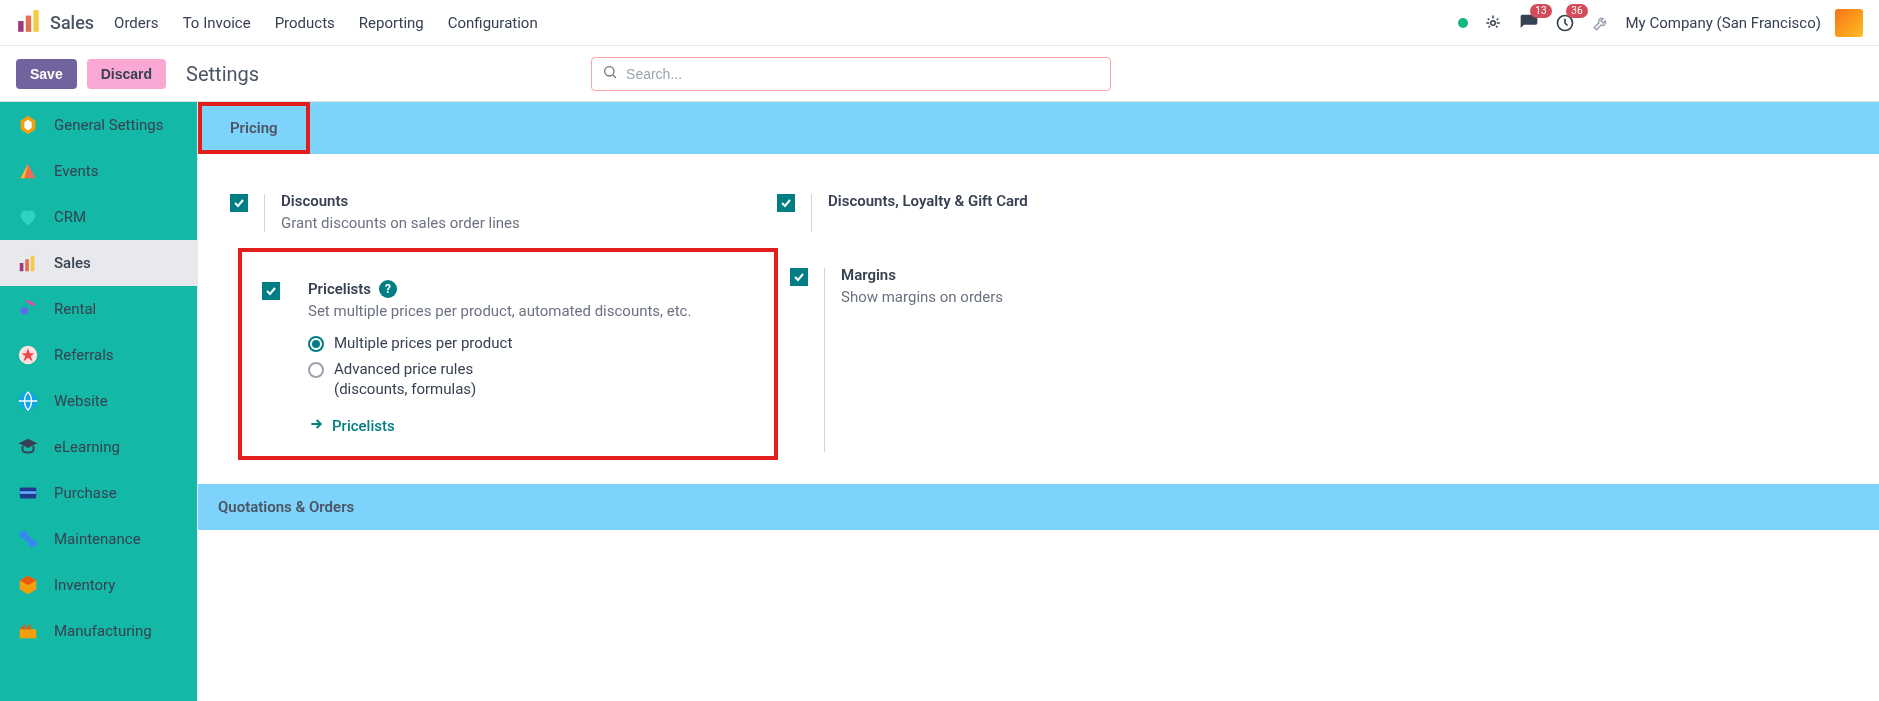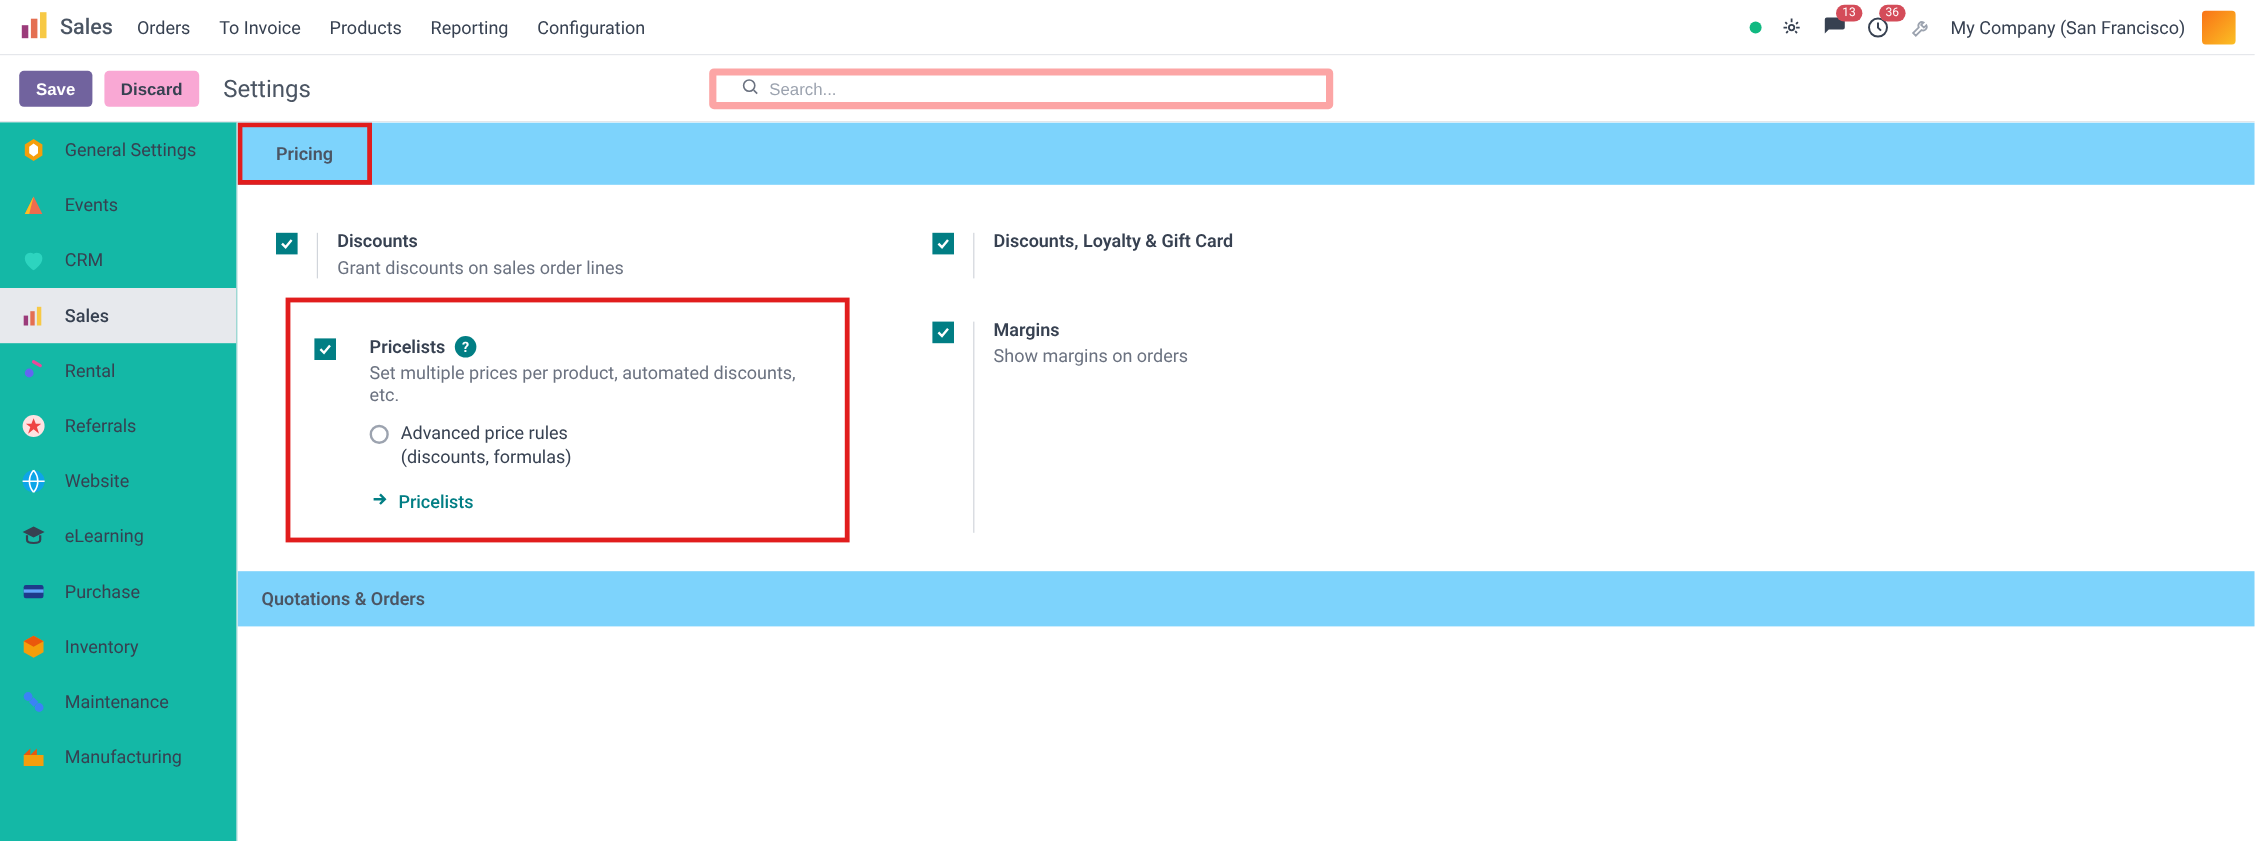--- a/index.html
+++ b/index.html
@@ -110,11 +110,11 @@
     .search-box {
       width: 520px;
       height: 34px;
-      border: 6px solid #fca5a5;
+      border: 1px solid #fca5a5;
       border-radius: 4px;
       display: flex;
       align-items: center;
-      padding: 0 20px;
+      padding: 0 10px;
       gap: 8px;
       color: #6b7280;
     }

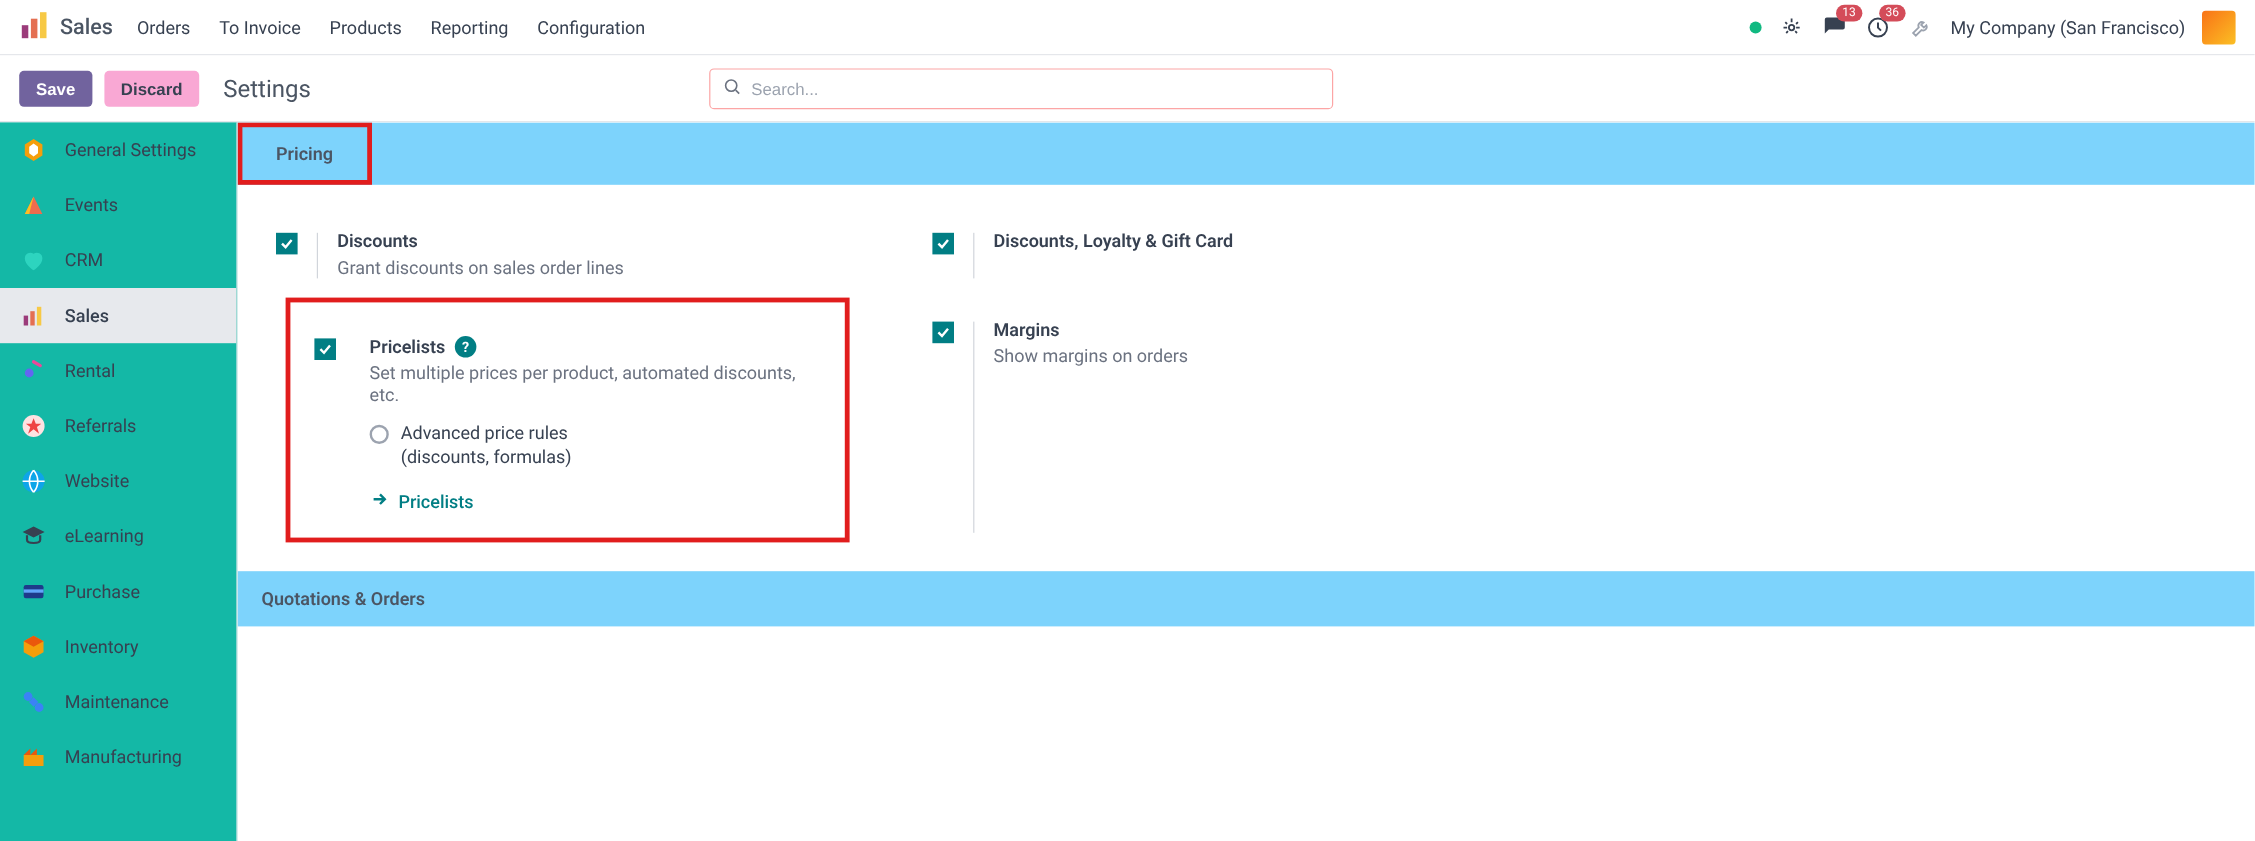--- a/index.html
+++ b/index.html
@@ -277,7 +277,7 @@
     .pricelists-box {
       border: 4px solid #e11d1d;
       margin: 8px 0 0 20px;
-      width: 470px;
+      width: 540px;
       padding: 16px 16px 20px 20px;
     }
     .pricelists-box .setting-block { padding: 0; }

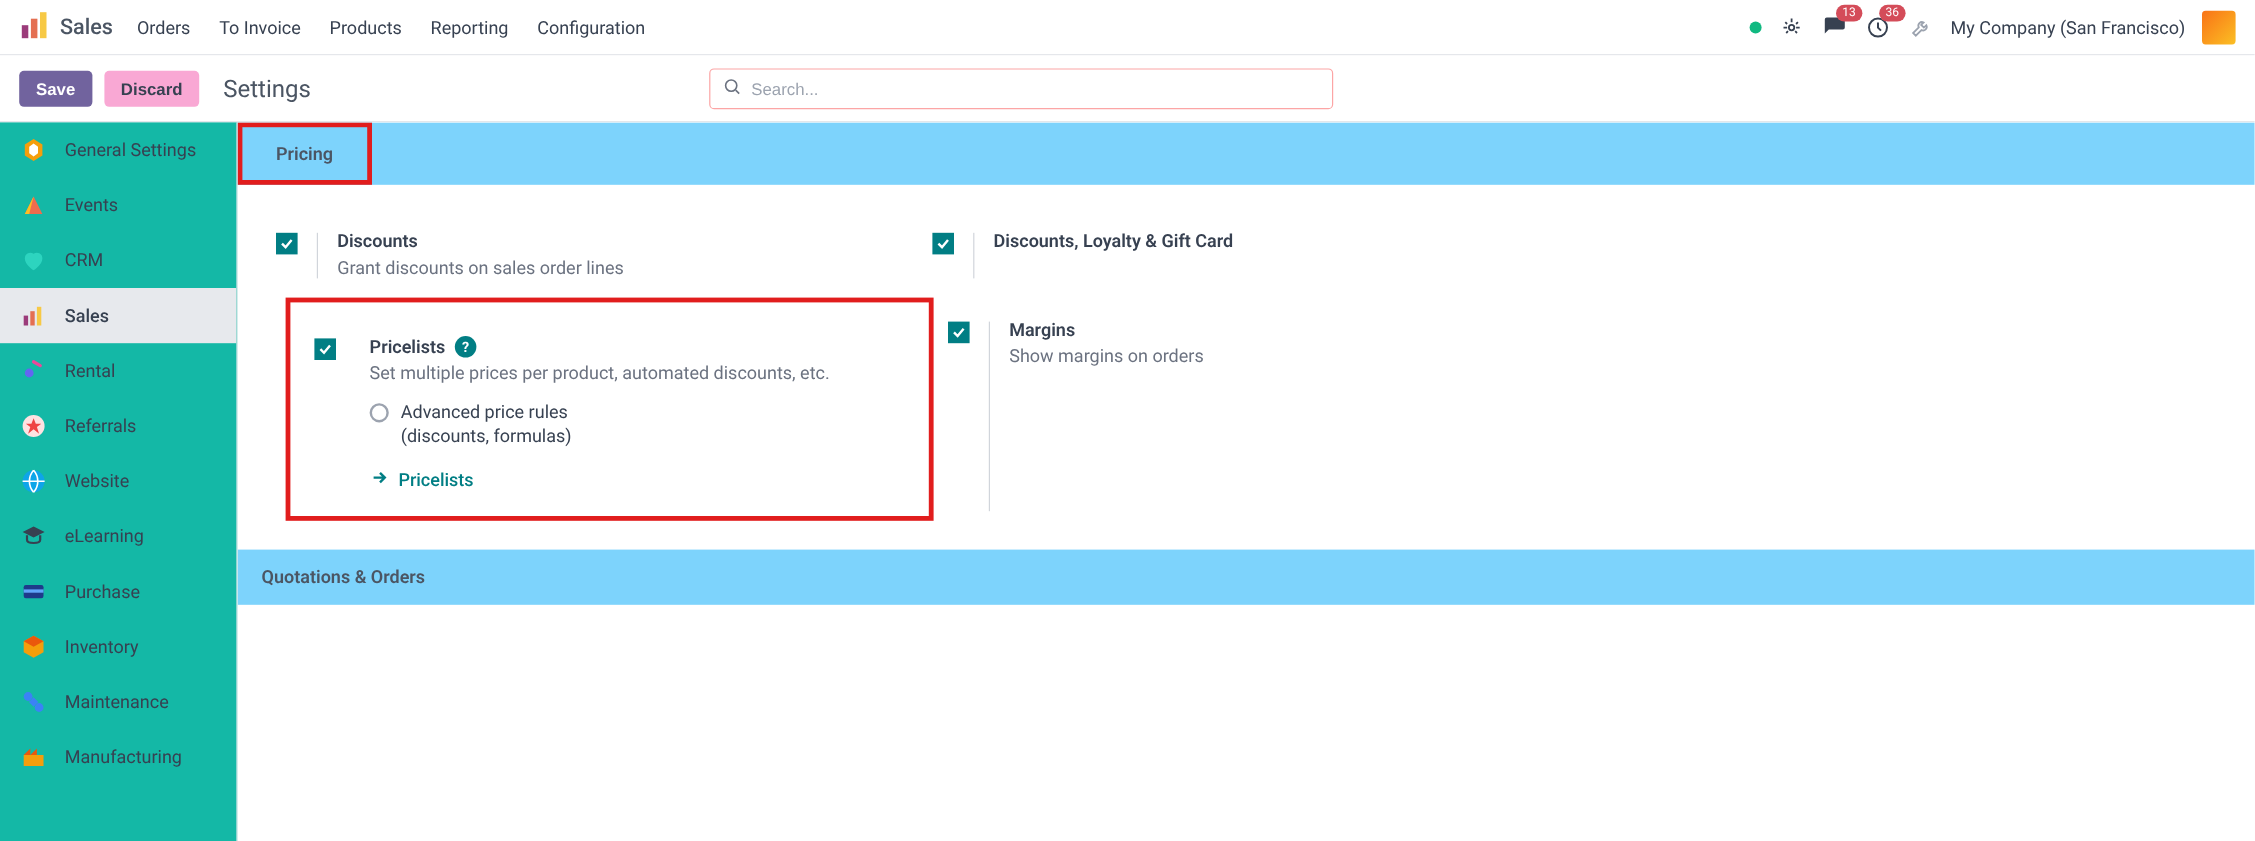--- a/index.html
+++ b/index.html
@@ -524,6 +524,10 @@
 
               <div class="radio-group">
                 <div class="radio-item">
+                  <span class="radio checked"></span>
+                  <span>Multiple prices per product</span>
+                </div>
+                <div class="radio-item">
                   <span class="radio"></span>
                   <span>Advanced price rules</span>
                 </div>

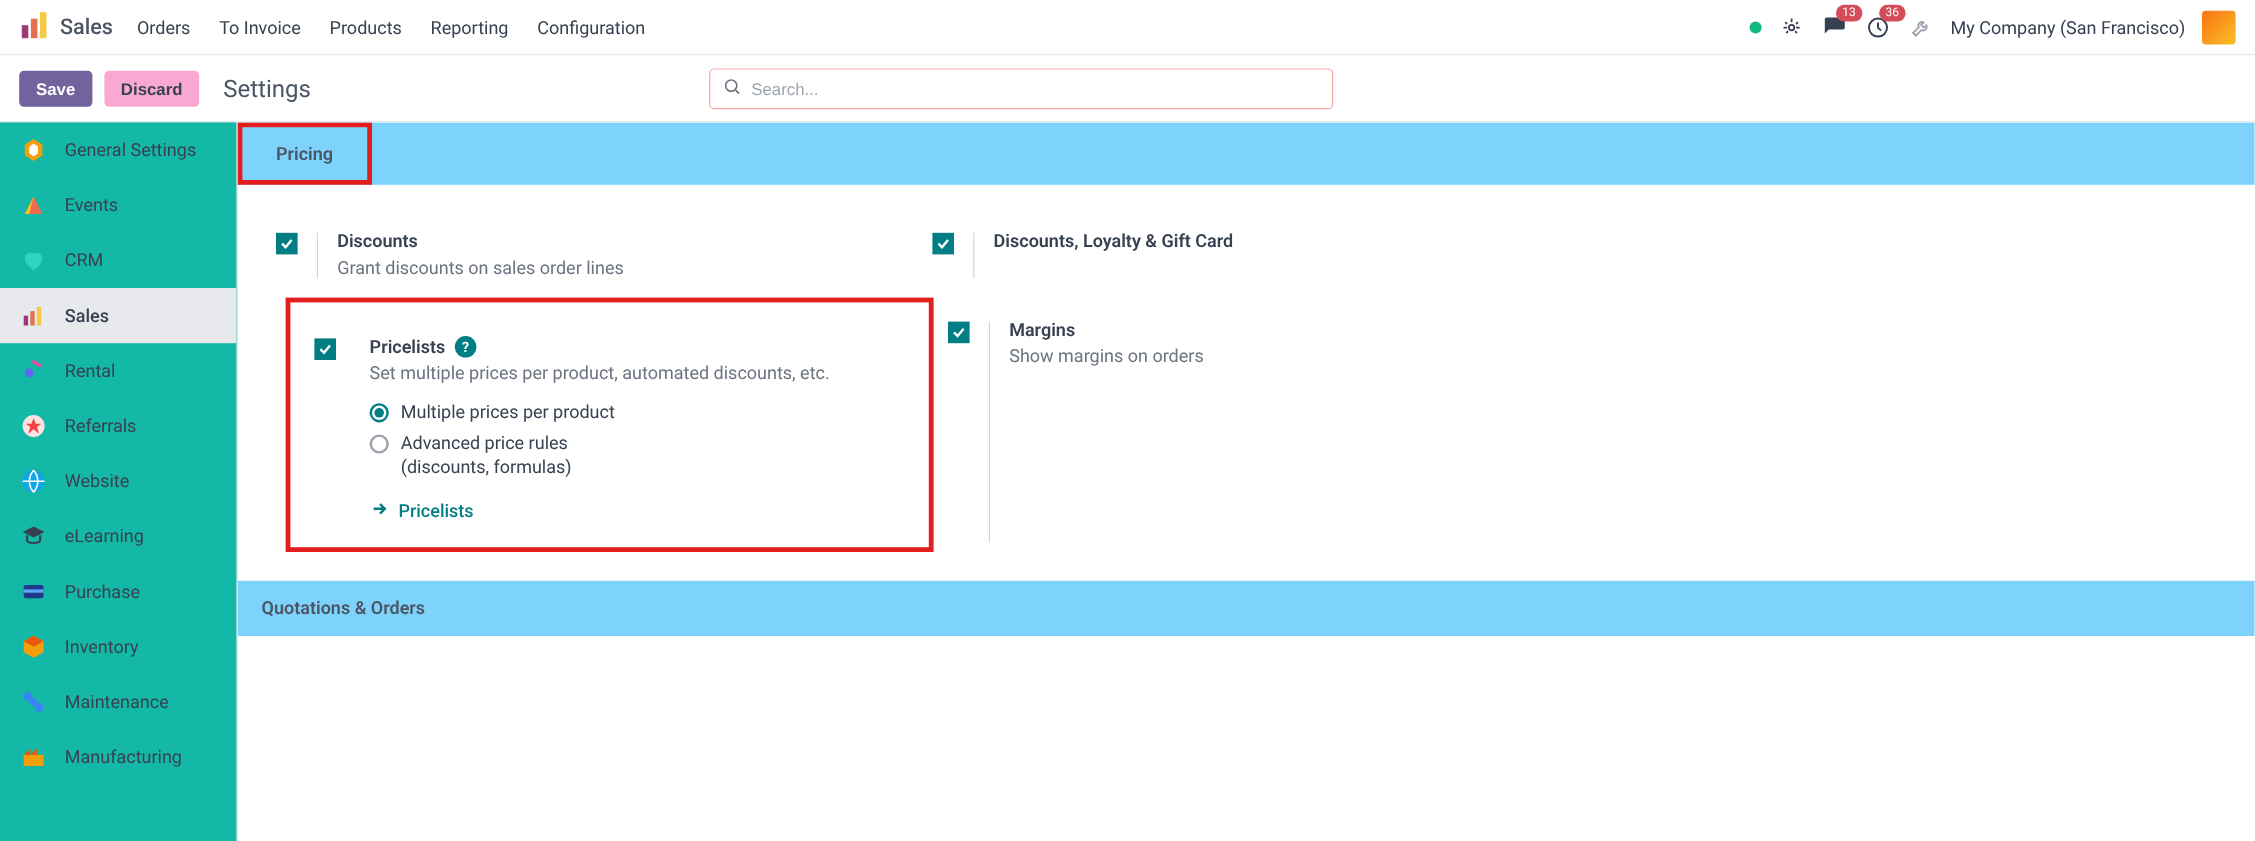--- a/index.html
+++ b/index.html
@@ -440,21 +440,21 @@
     <div class="sidebar-item">
       <span class="app-icon">
         <svg width="22" height="22" viewBox="0 0 24 24">
-            <polygon points="12,2 21,7 21,17 12,22 3,17 3,7" fill="#f59e0b"></polygon>
-            <polygon points="12,2 21,7 12,12 3,7" fill="#ea580c"></polygon>
-          </svg>
-      </span>
-      <span>Inventory</span>
-    </div>
-    <div class="sidebar-item">
-      <span class="app-icon">
-        <svg width="22" height="22" viewBox="0 0 24 24">
             <circle cx="7" cy="7" r="4" fill="#3b82f6"></circle>
             <circle cx="17" cy="17" r="4" fill="#3b82f6"></circle>
             <rect x="9" y="9" width="6" height="6" fill="#3b82f6" transform="rotate(45 12 12)"></rect>
           </svg>
       </span>
       <span>Maintenance</span>
+    </div>
+    <div class="sidebar-item">
+      <span class="app-icon">
+        <svg width="22" height="22" viewBox="0 0 24 24">
+            <polygon points="12,2 21,7 21,17 12,22 3,17 3,7" fill="#f59e0b"></polygon>
+            <polygon points="12,2 21,7 12,12 3,7" fill="#ea580c"></polygon>
+          </svg>
+      </span>
+      <span>Inventory</span>
     </div>
     <div class="sidebar-item">
       <span class="app-icon">

